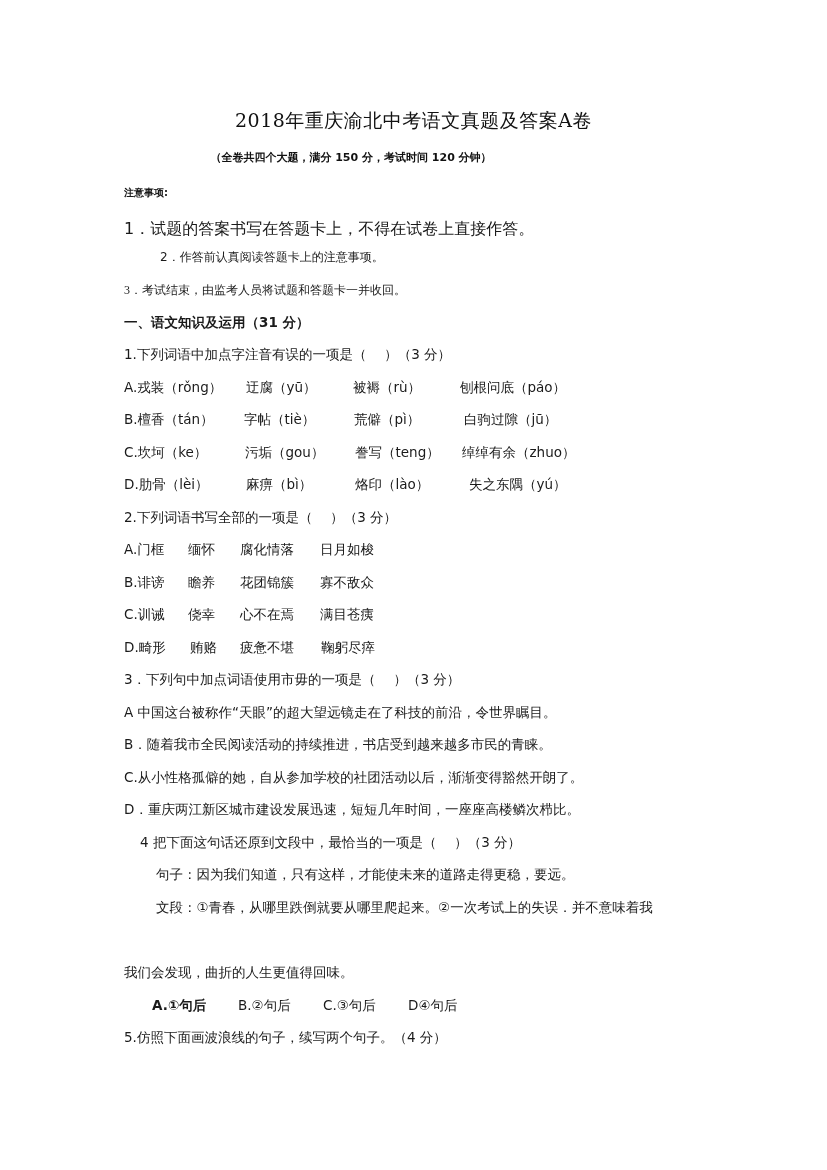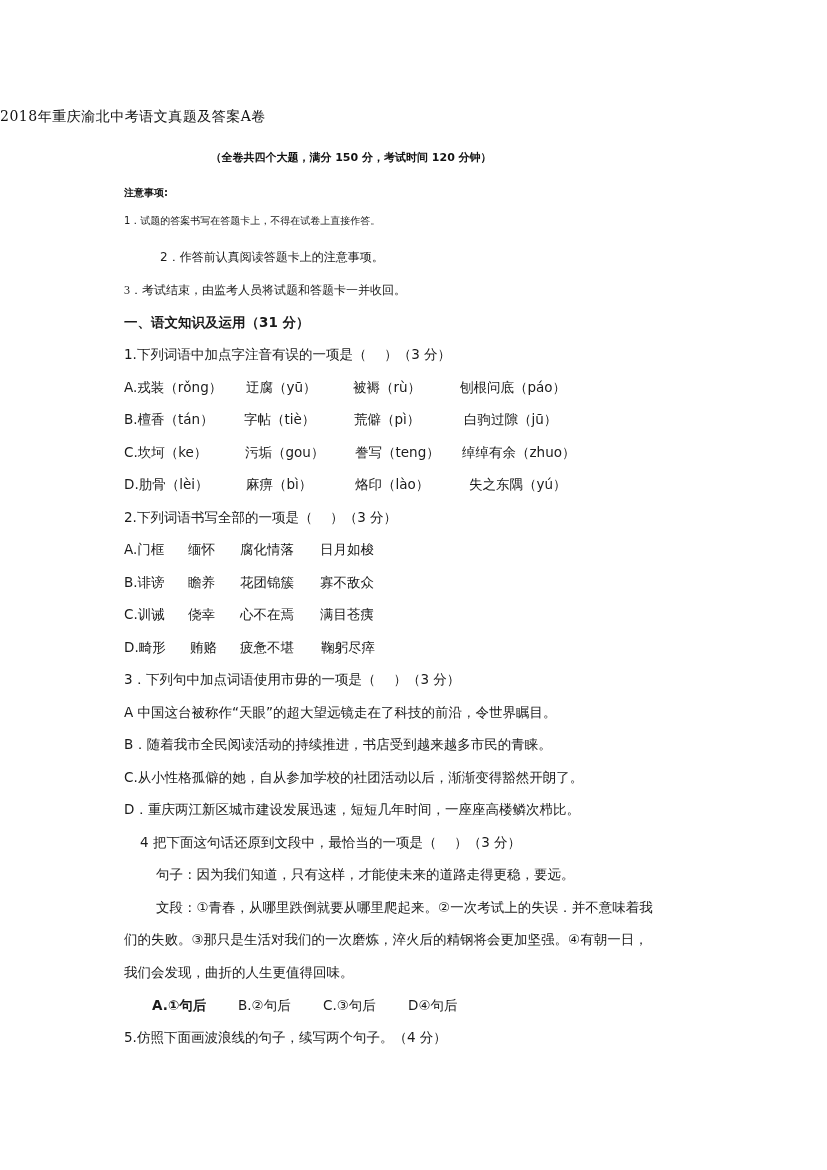--- a/index.html
+++ b/index.html
@@ -6,8 +6,8 @@
     body { width: 827px; height: 1170px; position: relative; overflow: hidden;
            font-family: "DejaVu Sans", "Liberation Sans", sans-serif; color: #1a1a1a; }
     .page { position: absolute; left: 0; top: 0; width: 827px; height: 1170px; }
-    .title { position: absolute; top: 108px; left: 0; width: 827px; text-align: left;
-             font-family: "DejaVu Serif", "Liberation Serif", serif; font-size: 14px; color: #111; letter-spacing: 0.5px; }
+    .title { position: absolute; top: 108px; left: 0; width: 827px; text-align: center;
+             font-family: "DejaVu Serif", "Liberation Serif", serif; font-size: 19px; color: #111; letter-spacing: 0.5px; }
     .subtitle { position: absolute; top: 150px; left: 0; width: 702px; text-align: center;
                 font-size: 11px; font-weight: bold; color: #111; }
     .line { position: absolute; left: 124px; font-size: 13.5px; white-space: nowrap; line-height: 18px; }

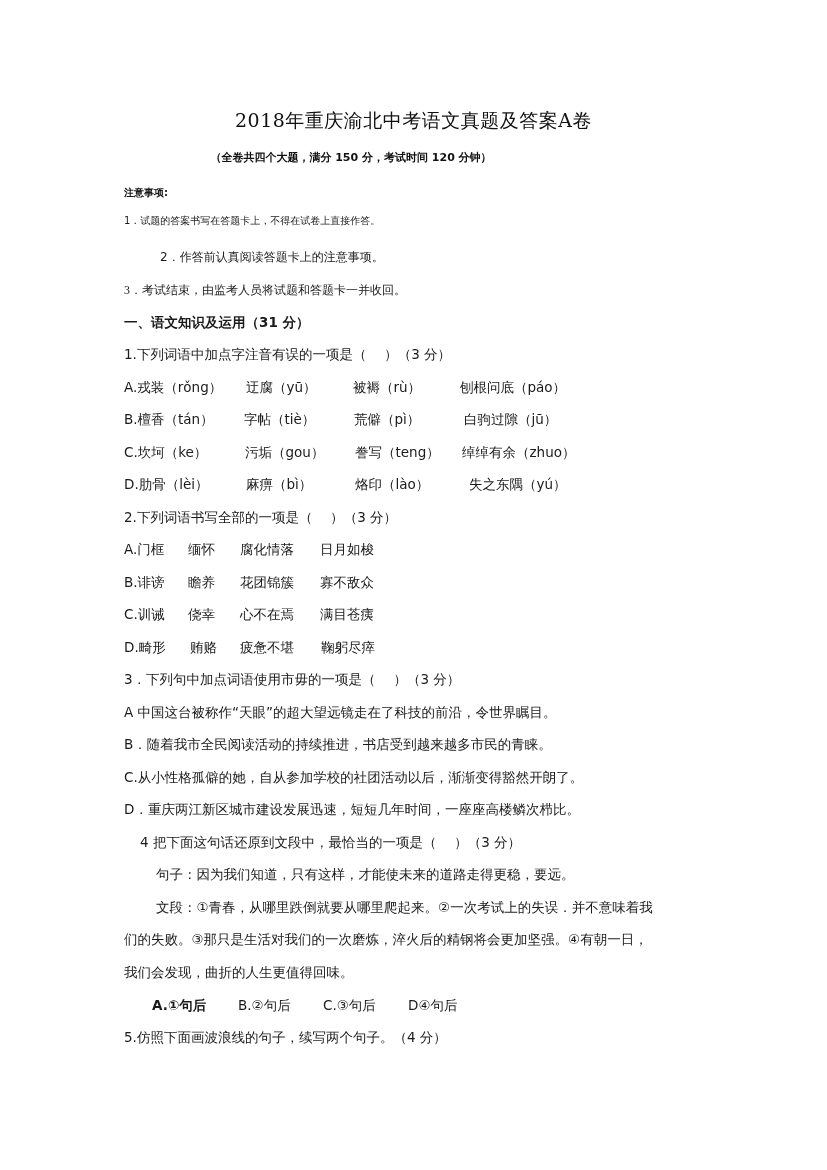--- a/index.html
+++ b/index.html
@@ -26,7 +26,7 @@
   <div class="subtitle">（全卷共四个大题，满分 150 分，考试时间 120 分钟）</div>
 
   <div class="line bold" style="top:184px; font-size:10px;">注意事项:</div>
-  <div class="line" style="top:212px; font-size:10px;">1．试题的答案书写在答题卡上，不得在试卷上直接作答。</div>
+  <div class="line" style="top:220px; font-size:16px;">1．试题的答案书写在答题卡上，不得在试卷上直接作答。</div>
   <div class="line" style="top:248px; font-size:12px;margin-left:36px;">2．作答前认真阅读答题卡上的注意事项。</div>
   <div class="line" style="top:281px; font-size:12px;font-family:Liberation Serif, serif;">3．考试结束，由监考人员将试题和答题卡一并收回。</div>
 

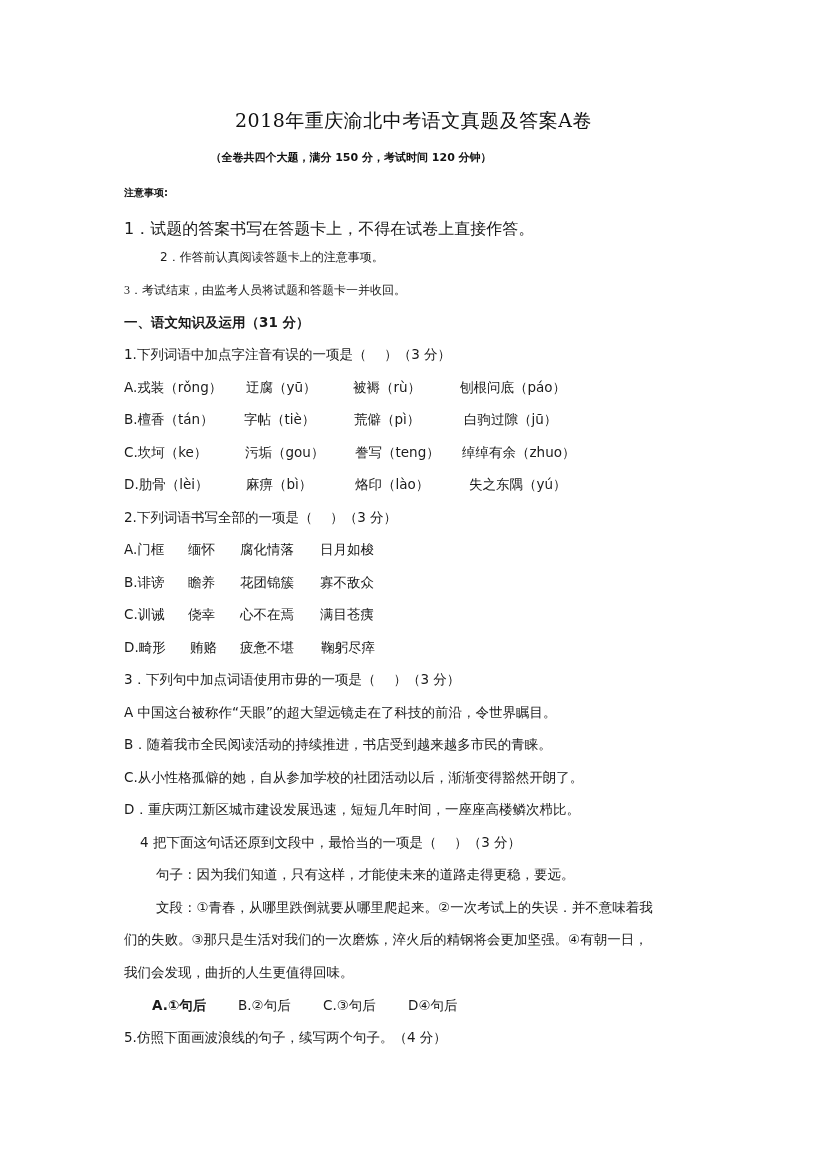--- a/index.html
+++ b/index.html
@@ -94,7 +94,6 @@
   <div class="line indent1" style="top:833px;">4 把下面这句话还原到文段中，最恰当的一项是（　 ）（3 分）</div>
   <div class="line indent2" style="top:865px;">句子：因为我们知道，只有这样，才能使未来的道路走得更稳，要远。</div>
   <div class="line indent2" style="top:898px;">文段：①青春，从哪里跌倒就要从哪里爬起来。②一次考试上的失误．并不意味着我</div>
-  <div class="line" style="top:930px;">们的失败。③那只是生活对我们的一次磨炼，淬火后的精钢将会更加坚强。④有朝一日，</div>
   <div class="line" style="top:963px;">我们会发现，曲折的人生更值得回味。</div>
 
   <div class="row" style="top:996px; left:152px;">

